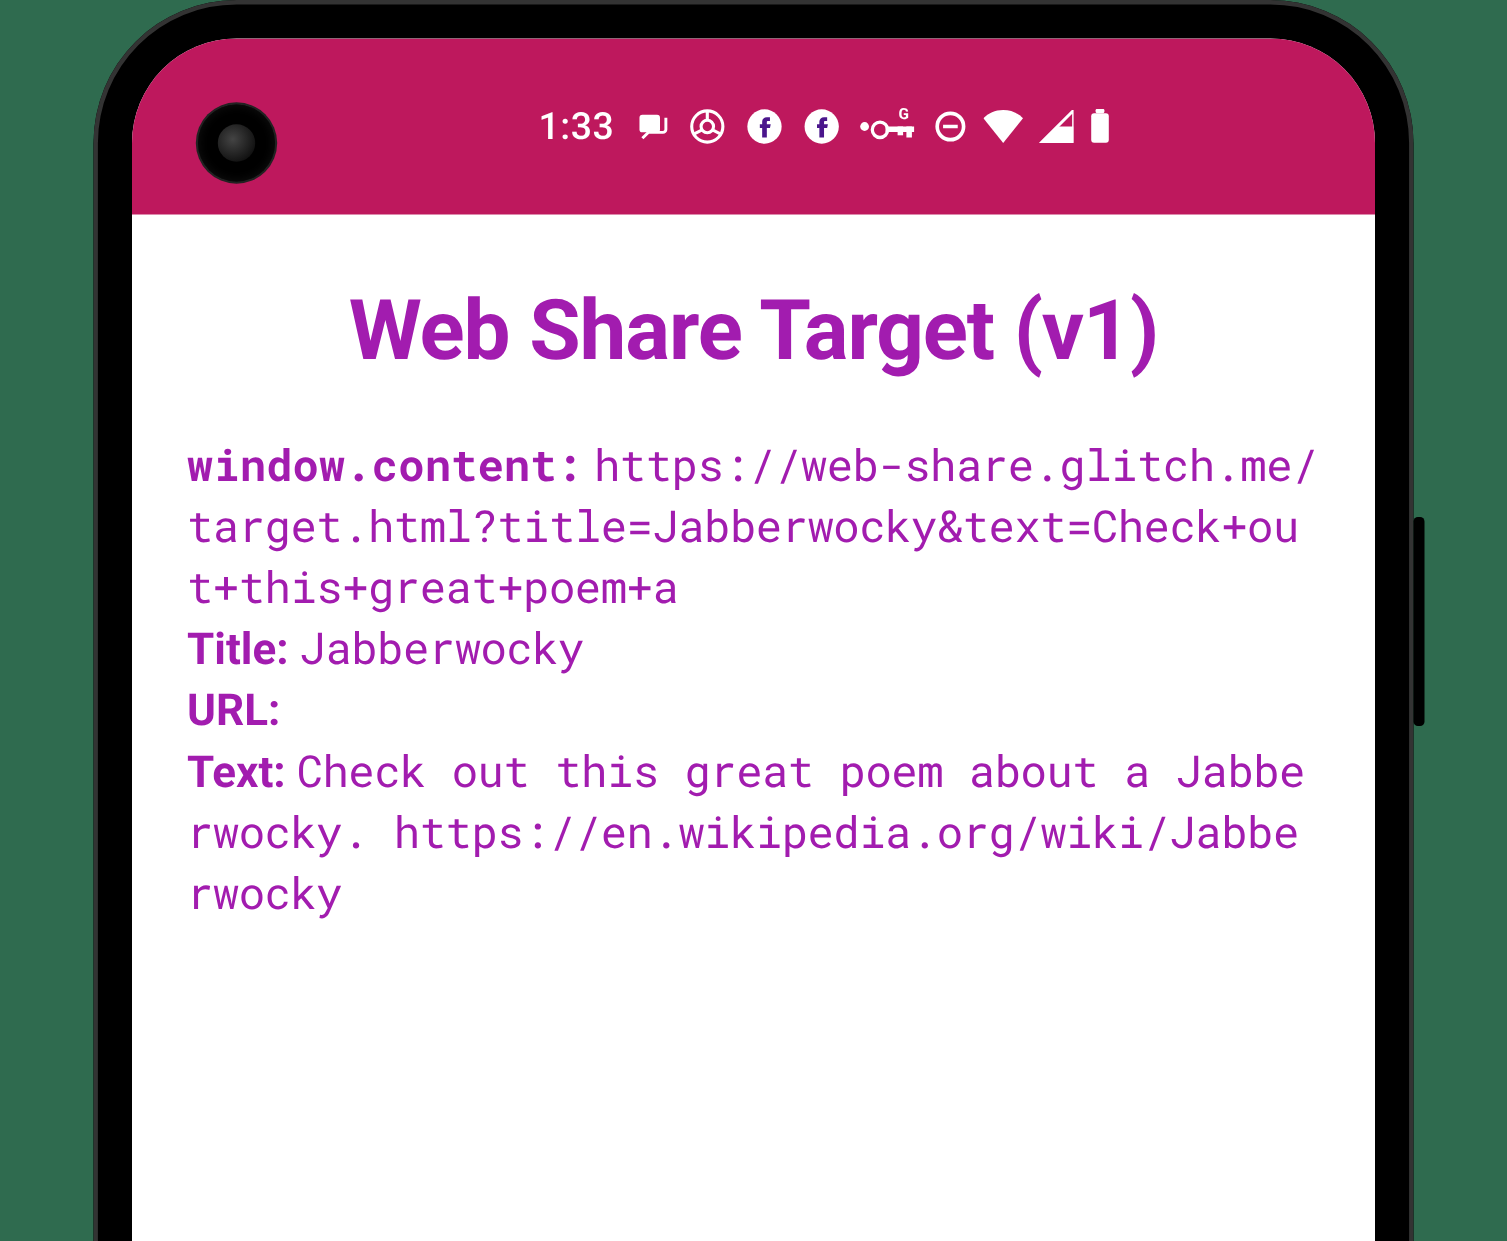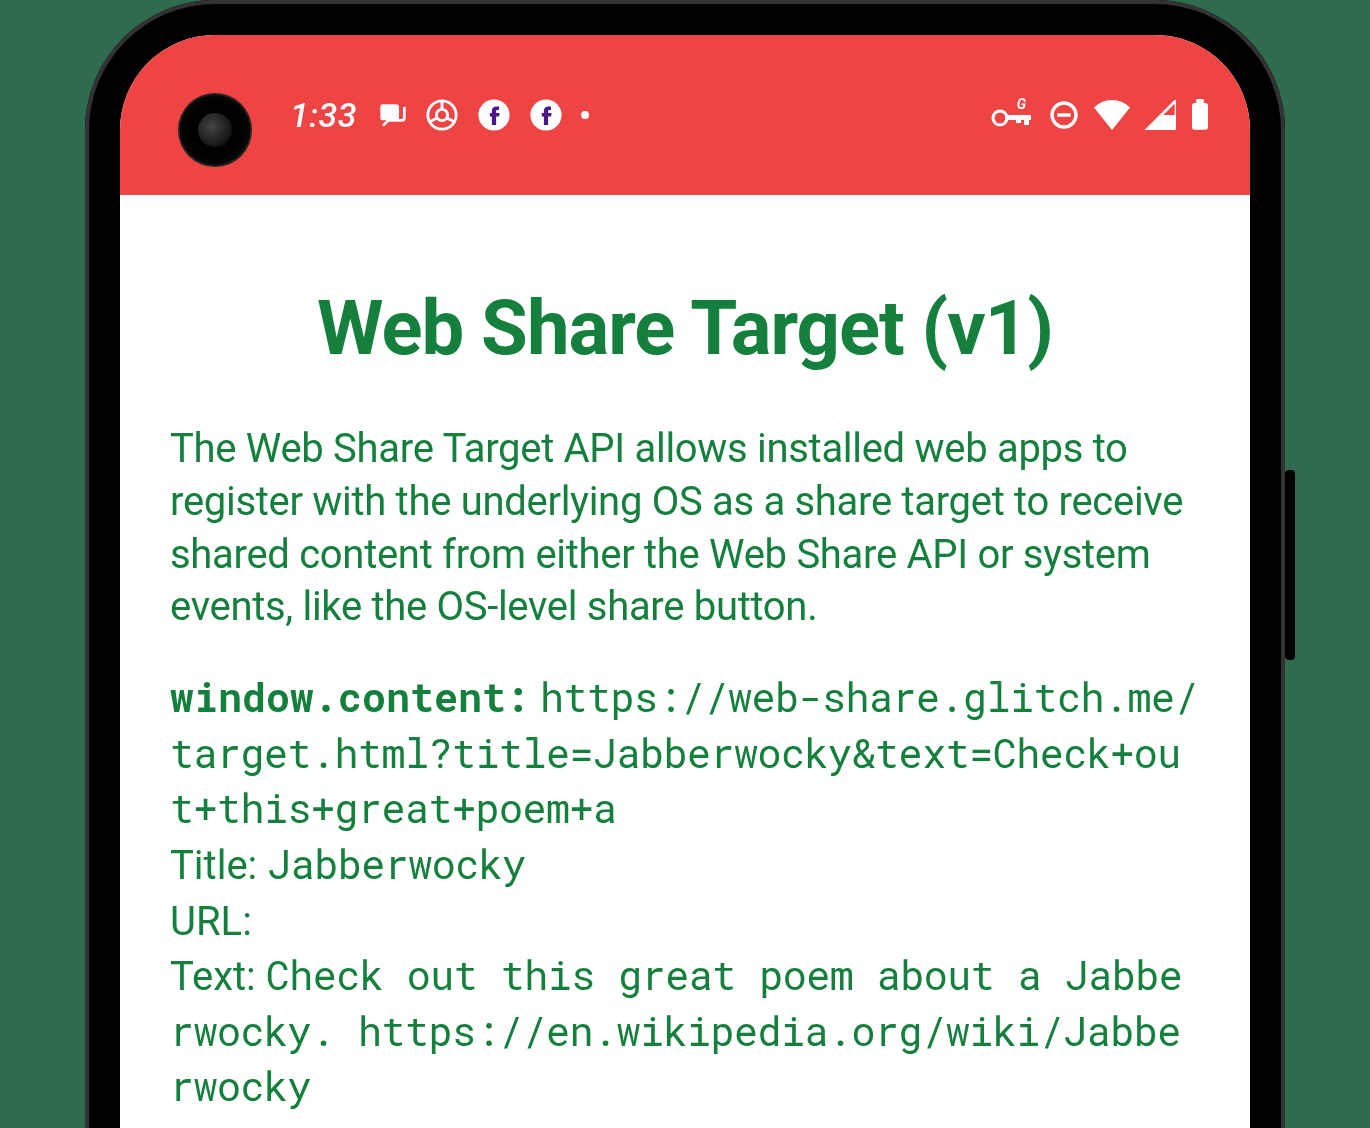--- a/index.html
+++ b/index.html
@@ -62,15 +62,14 @@
   }
   .status-bar {
     height: 160px;
-    background: #ef4444;
+    background: #be185d;
     color: #fff;
     display: flex;
     align-items: center;
-    justify-content: space-between;
+    justify-content: center;
     padding: 0 40px 0 170px;
     font-size: 34px;
     font-weight: 500;
-    font-style: italic;
   }
   .status-left {
     display: flex;

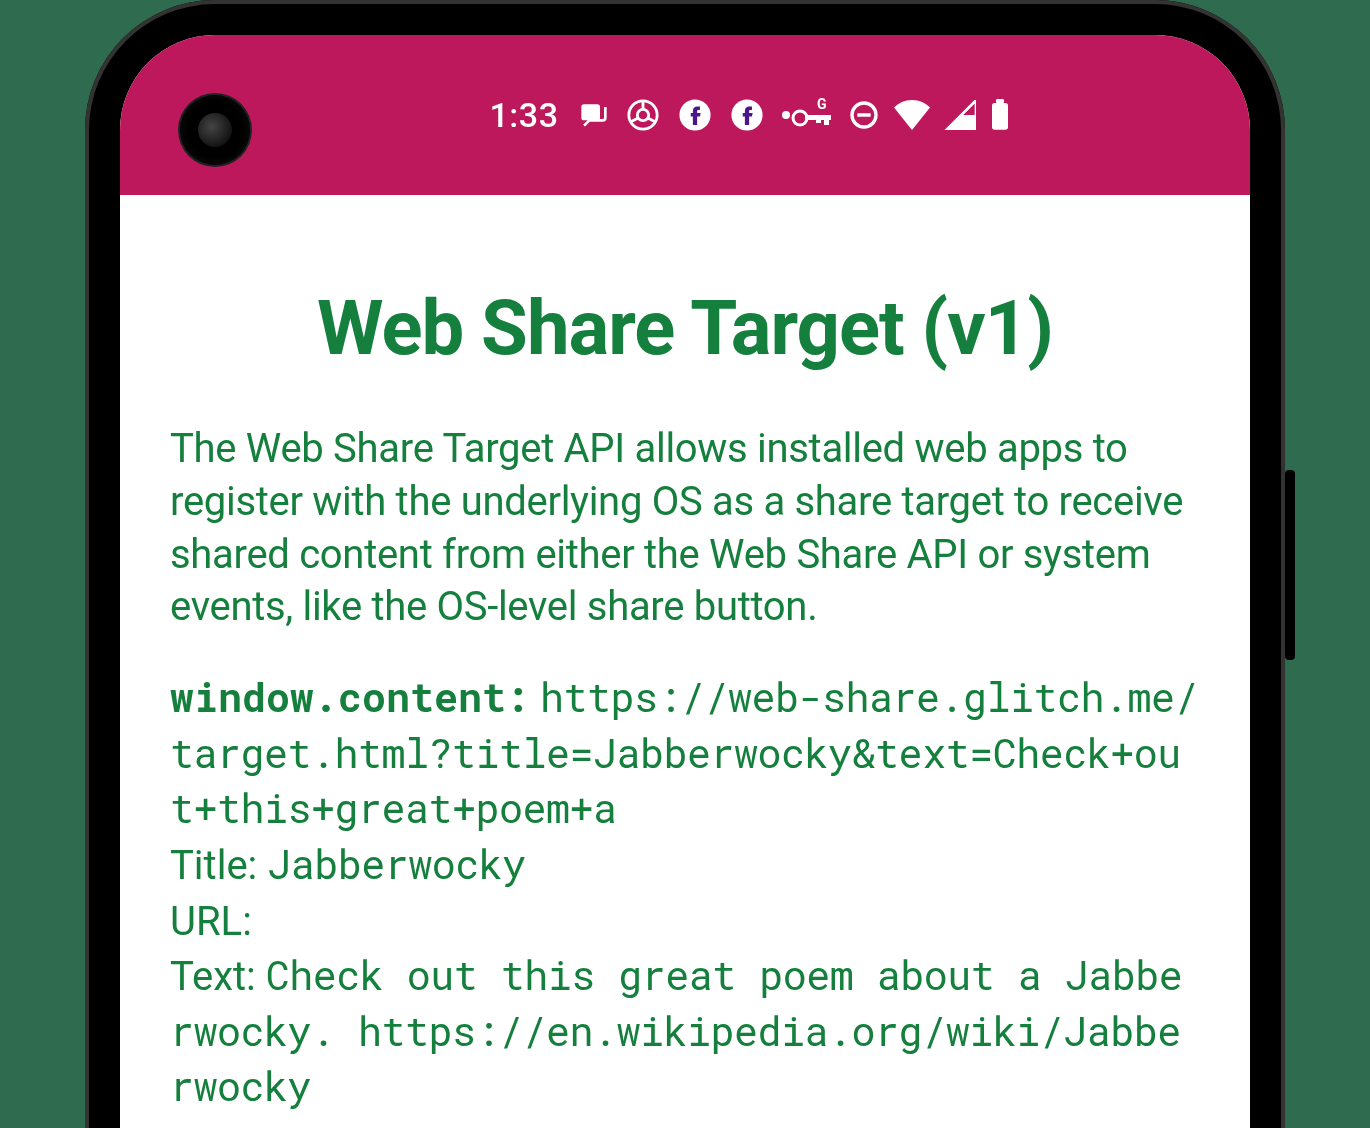--- a/index.html
+++ b/index.html
@@ -87,8 +87,7 @@
   .dot { width: 8px; height: 8px; background: #fff; border-radius: 50%; }
   .content {
     padding: 60px 50px 0 50px;
-    color: #15803d;
-    margin-top: 28px;
+    color: #a21caf;
   }
   .page-title {
     font-size: 76px;

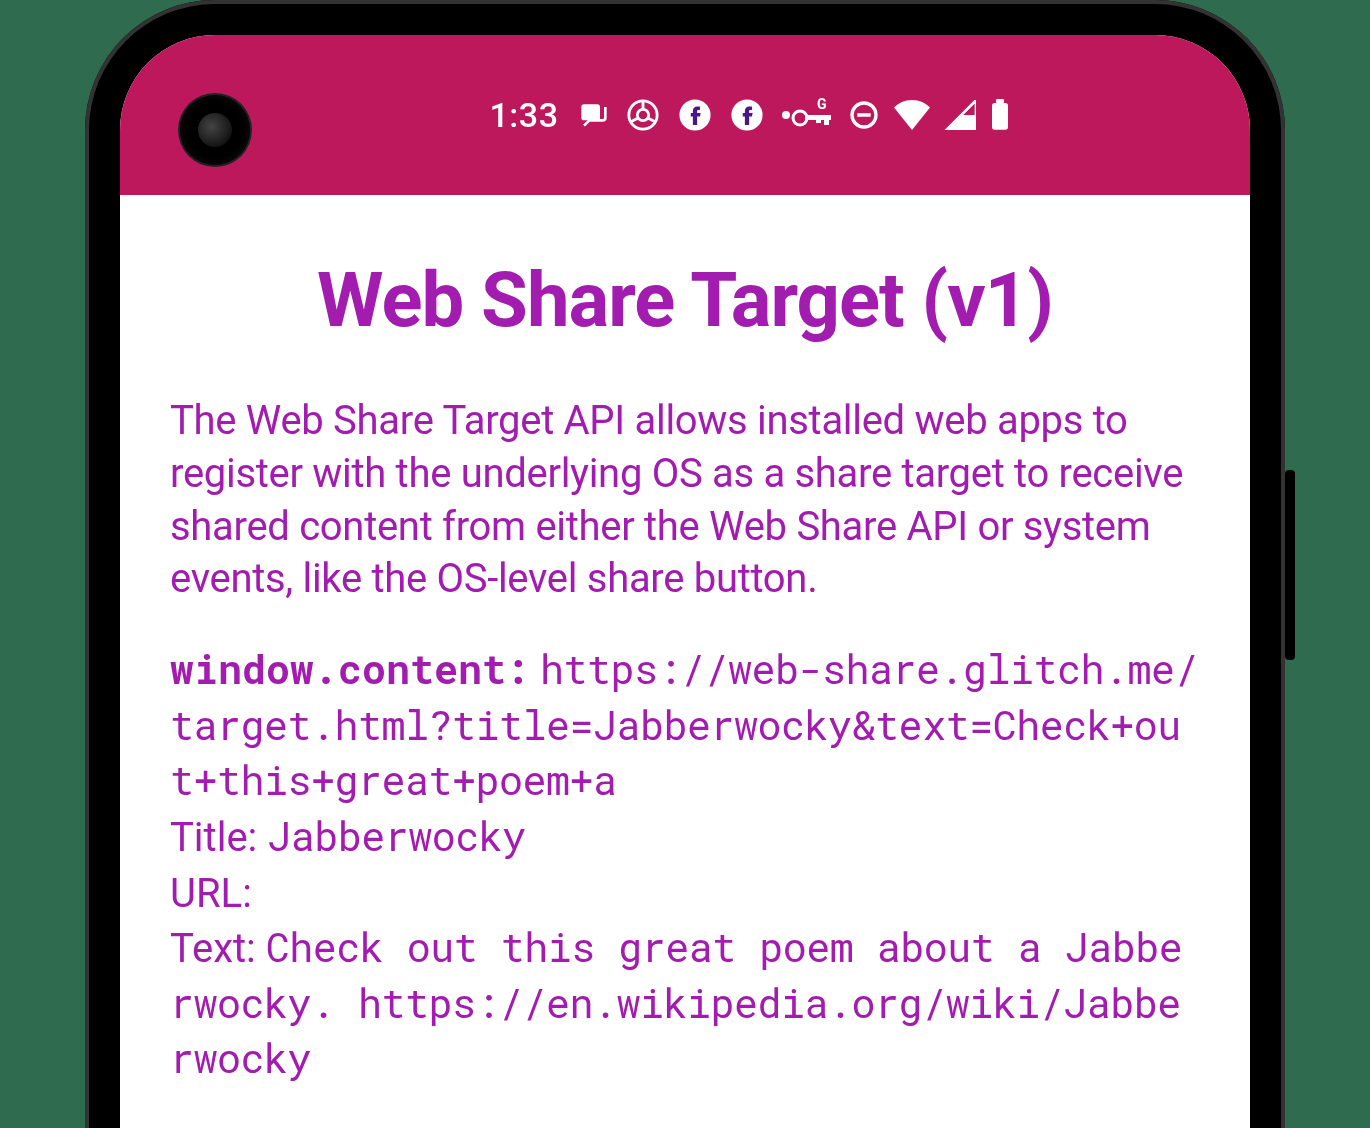--- a/index.html
+++ b/index.html
@@ -199,7 +199,6 @@
 
     <div class="content">
       <h1 class="page-title">Web Share Target (v1)</h1>
-      <p class="description">The Web Share Target API allows installed web apps to register with the underlying OS as a share target to receive shared content from either the Web Share API or system events, like the OS-level share button.</p>
 
       <div class="row">
         <span class="label-monobold">window.content:</span>

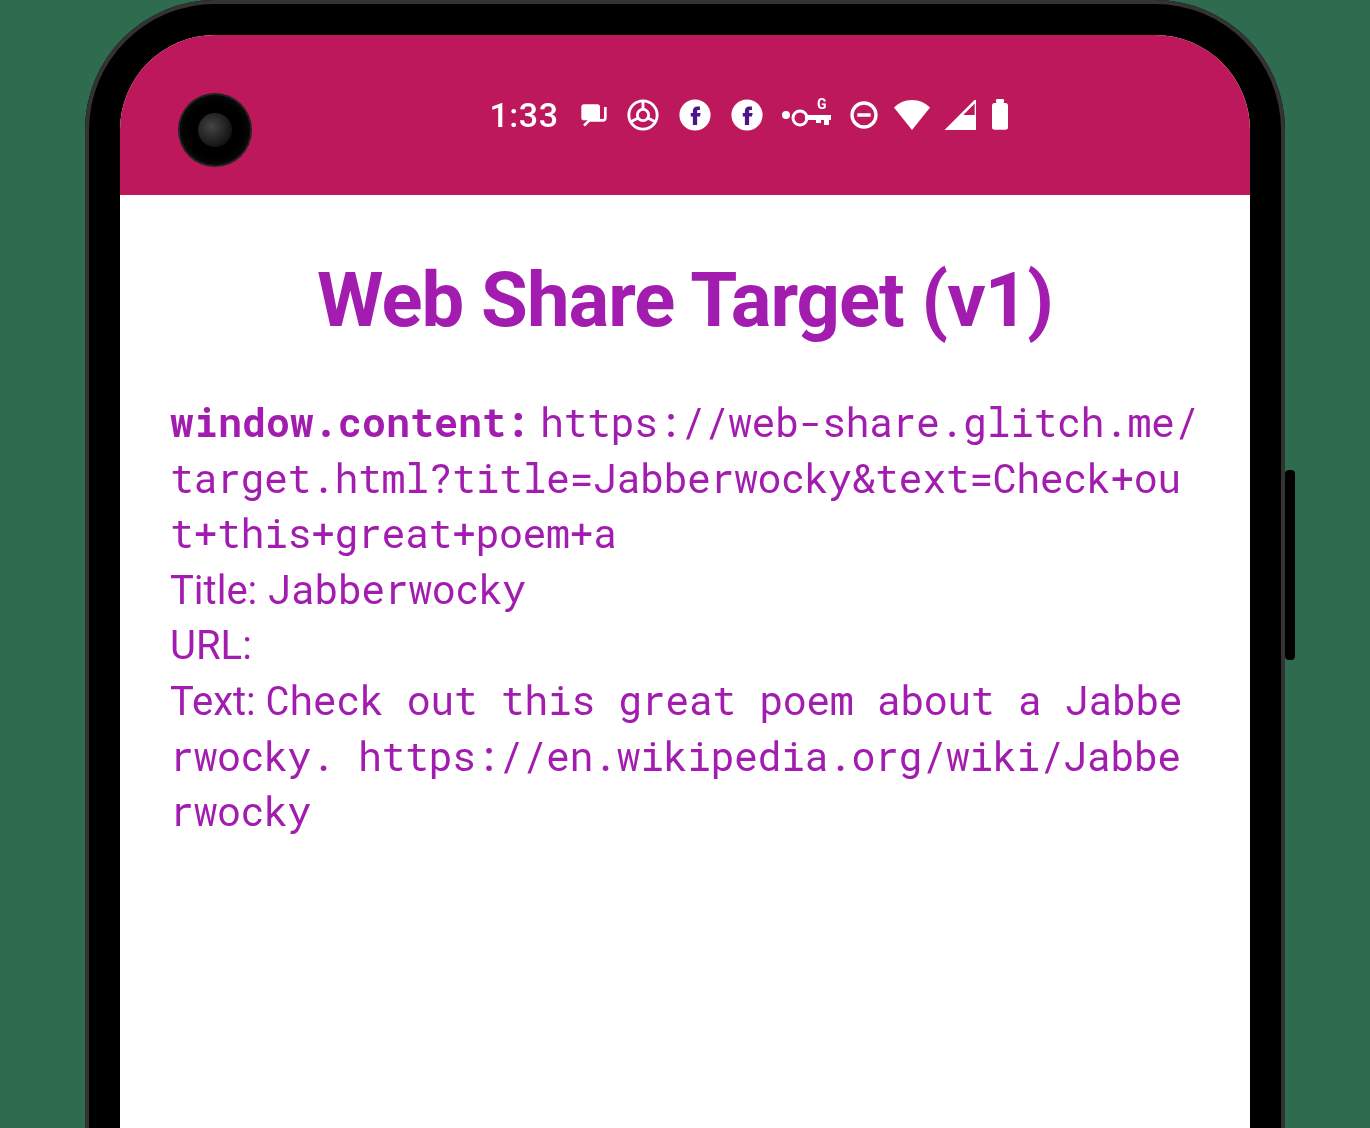--- a/index.html
+++ b/index.html
@@ -108,7 +108,7 @@
     word-break: break-all;
   }
   .label-bold {
-    font-weight: 400;
+    font-weight: 700;
     font-family: Roboto, Arial, sans-serif;
     text-align: center;
   }

